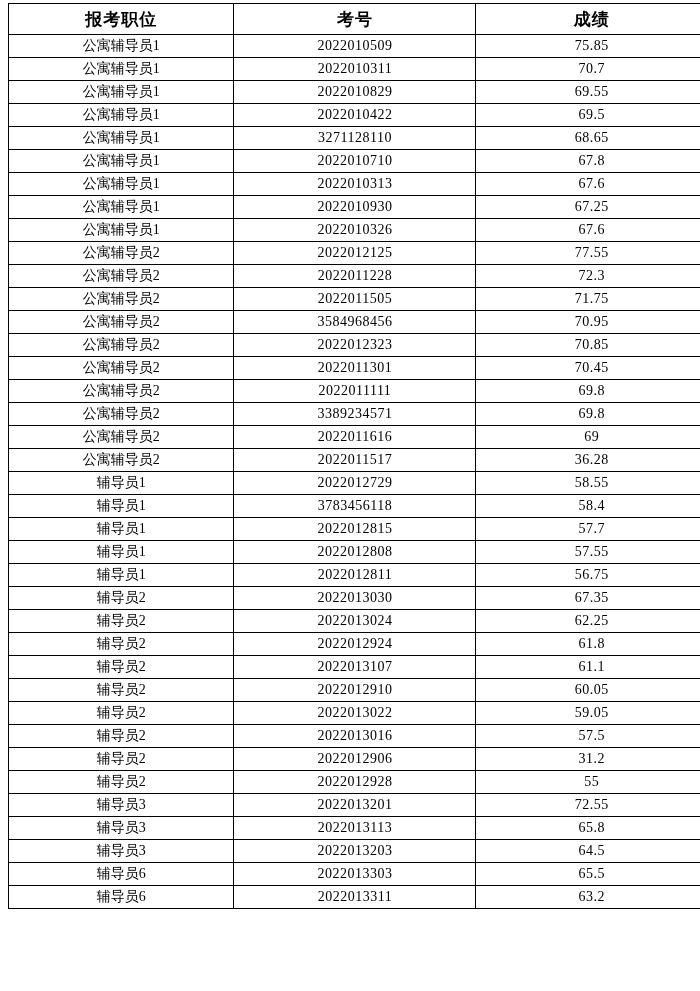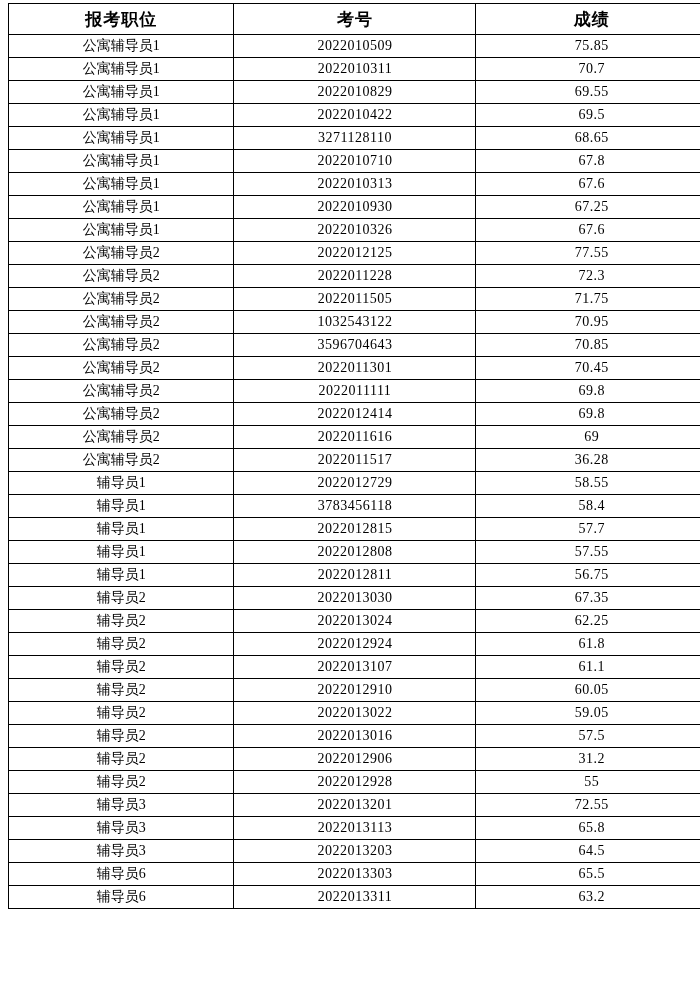--- a/index.html
+++ b/index.html
@@ -128,7 +128,7 @@
         </tr>
         <tr>
           <td>公寓辅导员2</td>
-          <td class="num">1032543122</td>
+          <td class="num">3584968456</td>
           <td class="num">70.95</td>
         </tr>
         <tr>

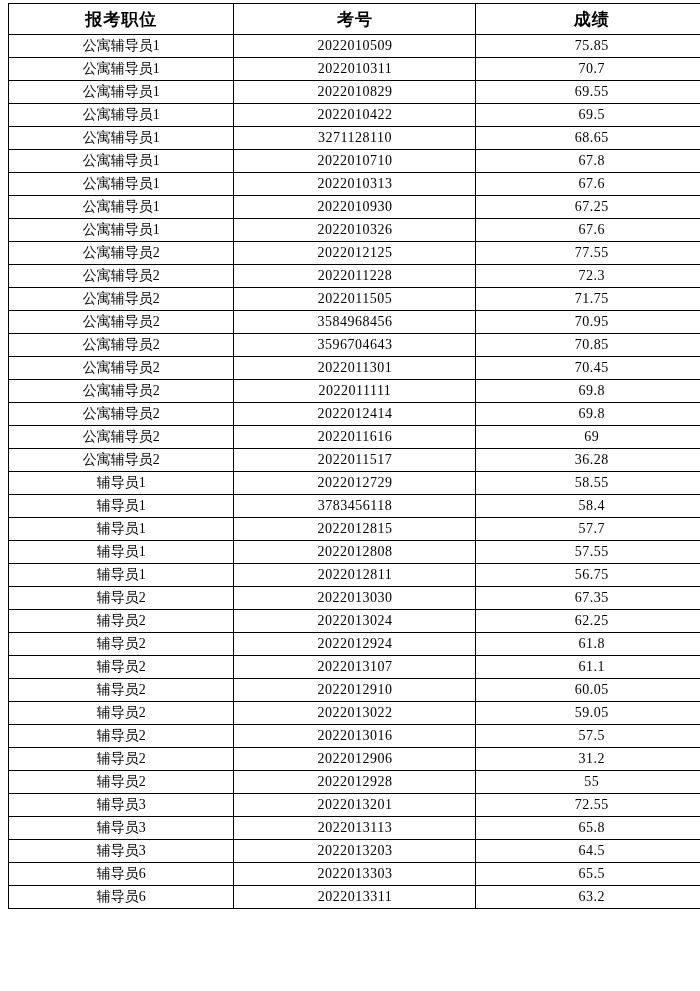--- a/index.html
+++ b/index.html
@@ -133,7 +133,7 @@
         </tr>
         <tr>
           <td>公寓辅导员2</td>
-          <td class="num">3596704643</td>
+          <td class="num">2022012323</td>
           <td class="num">70.85</td>
         </tr>
         <tr>

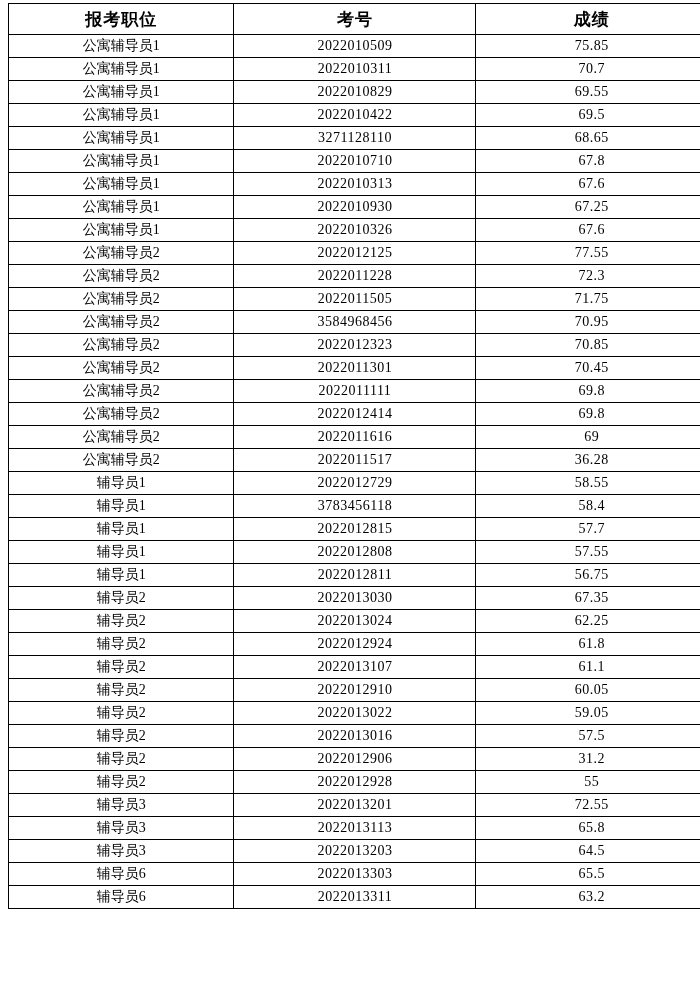--- a/index.html
+++ b/index.html
@@ -148,7 +148,7 @@
         </tr>
         <tr>
           <td>公寓辅导员2</td>
-          <td class="num">2022012414</td>
+          <td class="num">3389234571</td>
           <td class="num">69.8</td>
         </tr>
         <tr>

